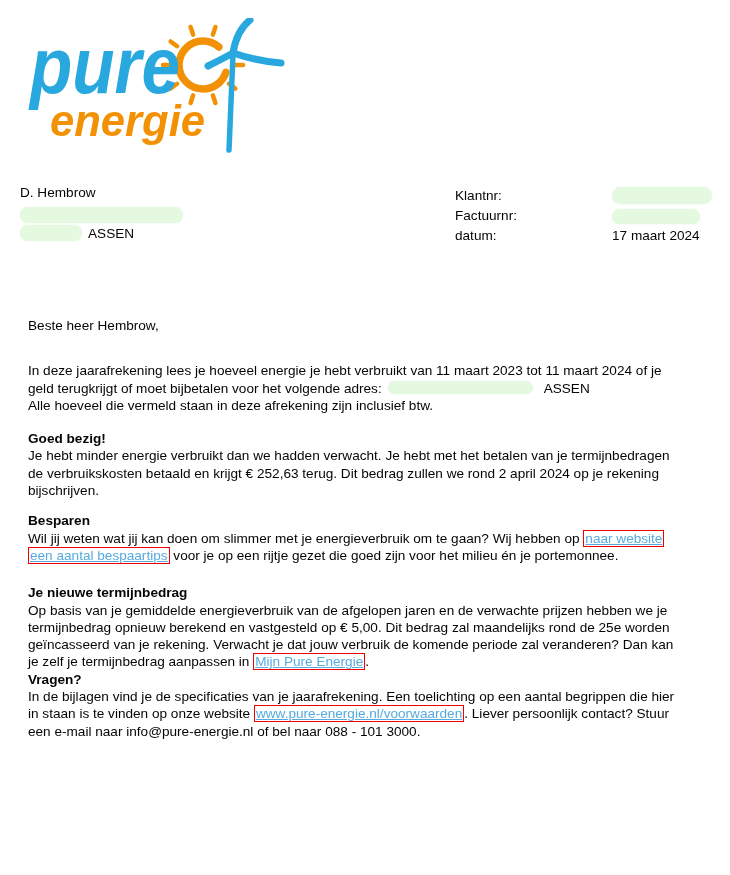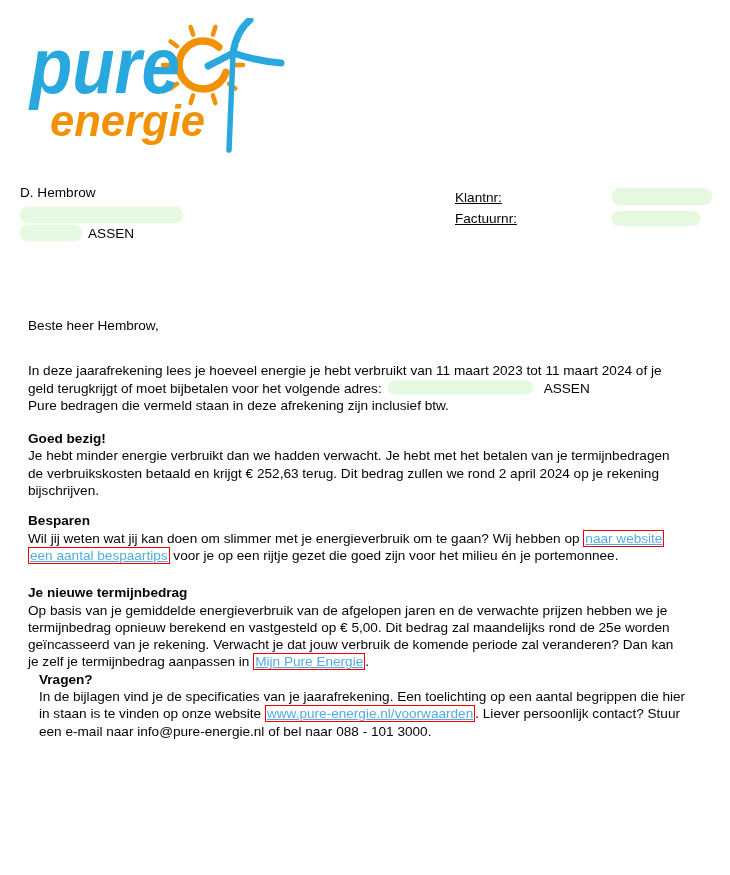--- a/index.html
+++ b/index.html
@@ -17,7 +17,7 @@
   .blob.r3 { width:62px; height:16px; vertical-align:-3px; margin-right:6px; }
   
   .meta { position:absolute; left:455px; top:185px; font-size:13.6px; }
-  .meta .row { display:flex; height:20.4px; align-items:flex-end;text-decoration:underline; }
+  .meta .row { display:flex; height:20.4px; align-items:center; }
   .meta .label { width:157px; }
   .blob.m1 { width:100px; height:17px; margin-top:0px; }
   .blob.m2 { width:88px; height:15px; margin-top:1px; }

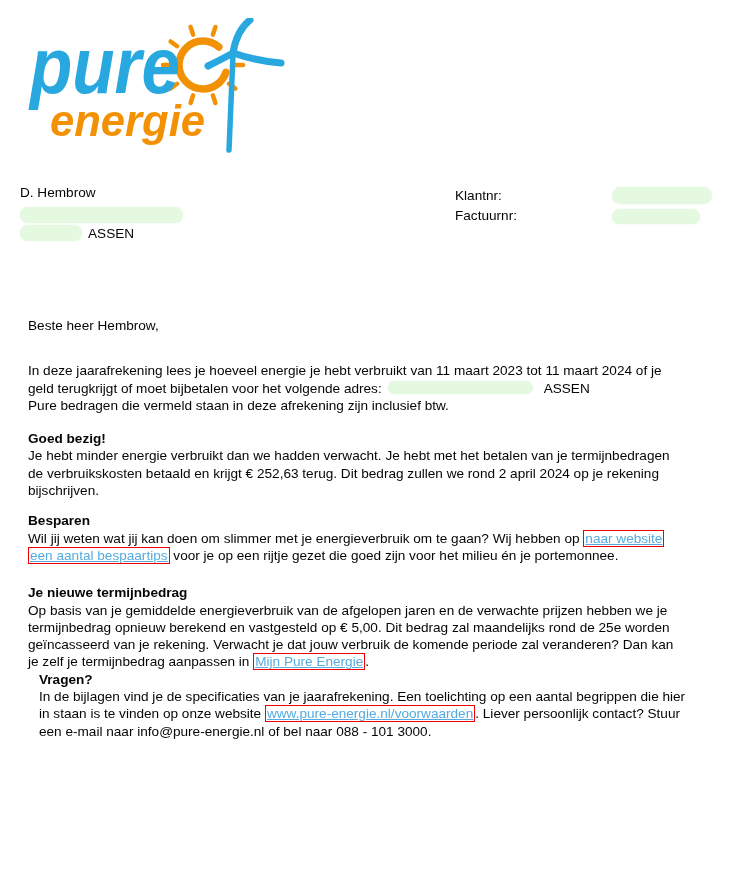--- a/index.html
+++ b/index.html
@@ -86,6 +86,10 @@
       <span class="label">Factuurnr:</span>
       <span class="blob m2"></span>
     </div>
+    <div class="row">
+      <span class="label">datum:</span>
+      <span>17 maart 2024</span>
+    </div>
   </div>
 
   <div class="body-text">

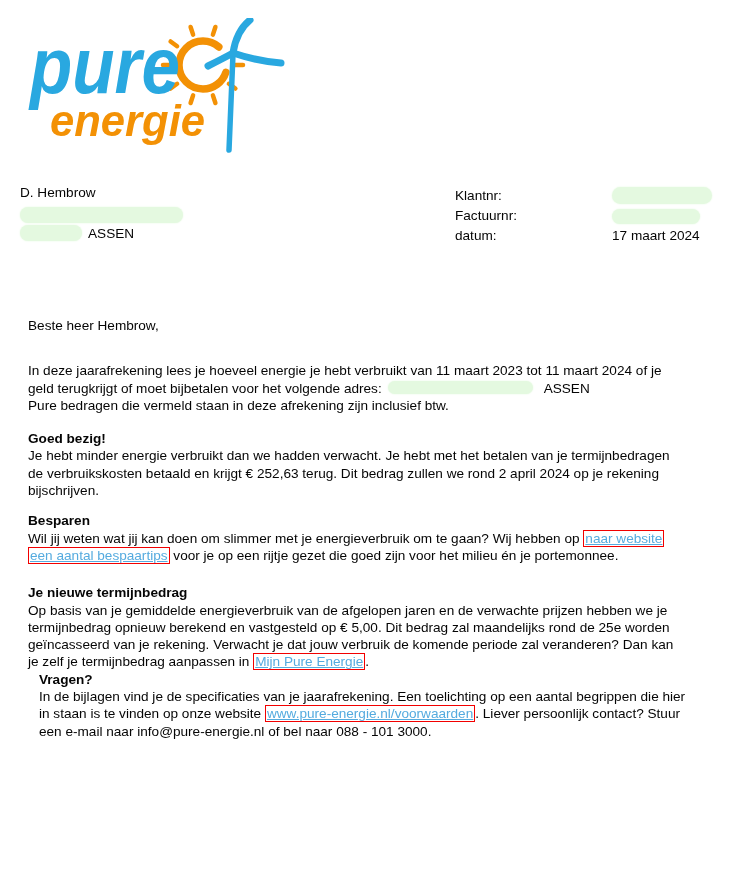--- a/index.html
+++ b/index.html
@@ -99,7 +99,7 @@
     <div class="sec-intro">
       <div class="line">In deze jaarafrekening lees je hoeveel energie je hebt verbruikt van 11 maart 2023 tot 11 maart 2024 of je</div>
       <div class="line"><span>geld terugkrijgt of moet bijbetalen voor het volgende adres:</span><span class="blob inline"></span><span>ASSEN</span></div>
-      <div class="line">Pure bedragen die vermeld staan in deze afrekening zijn inclusief btw.</div>
+      <div class="line">Alle hoeveel die vermeld staan in deze afrekening zijn inclusief btw.</div>
     </div>
 
     <div class="sec-goed">

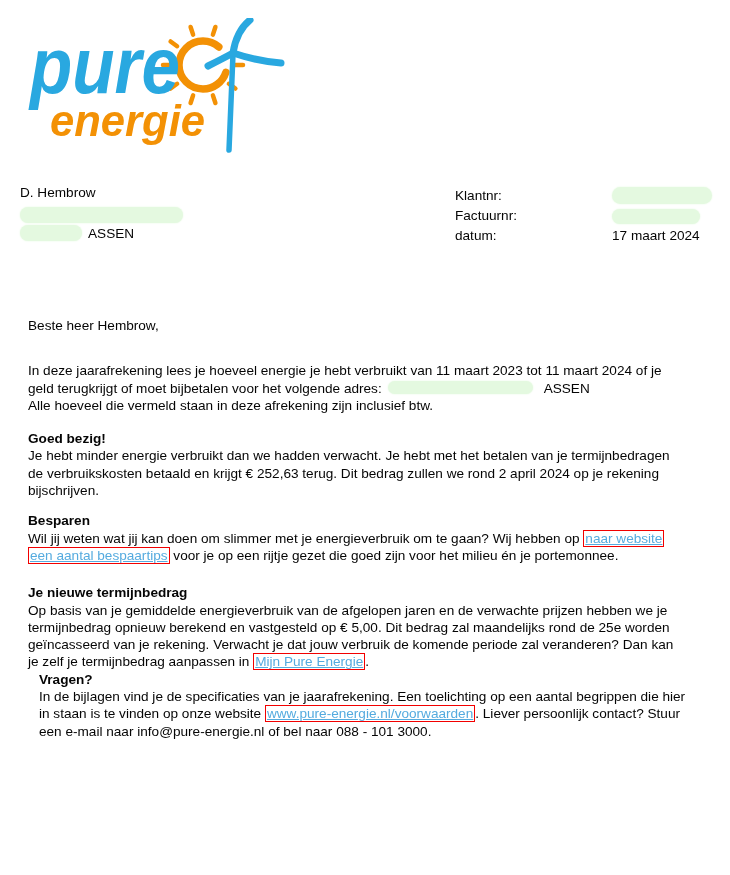--- a/index.html
+++ b/index.html
@@ -29,7 +29,7 @@
   .sec-goed    { margin-top:16px; }
   .sec-besparen{ margin-top:13px; }
   .sec-termijn { margin-top:20px; }
-  .sec-vragen  { margin-top:0px;margin-left:11px; }
+  .sec-vragen  { margin-top:0px; }
   .sec-closing { margin-top:77px; }
   .signature   { margin-top:18px; }
   .link {

